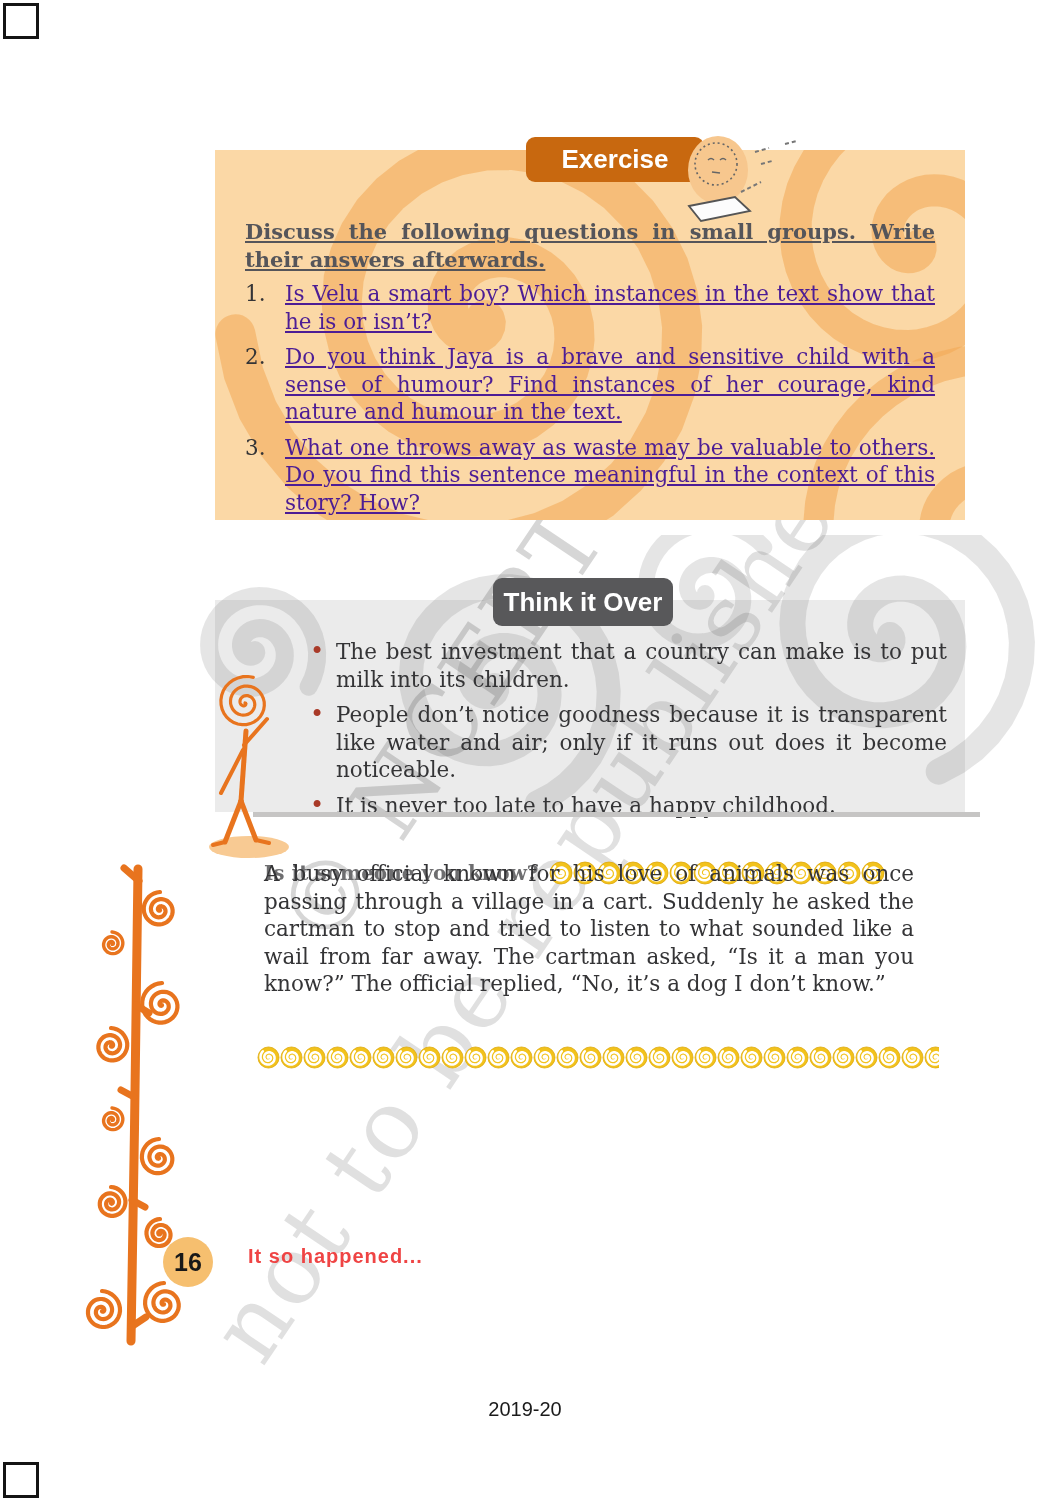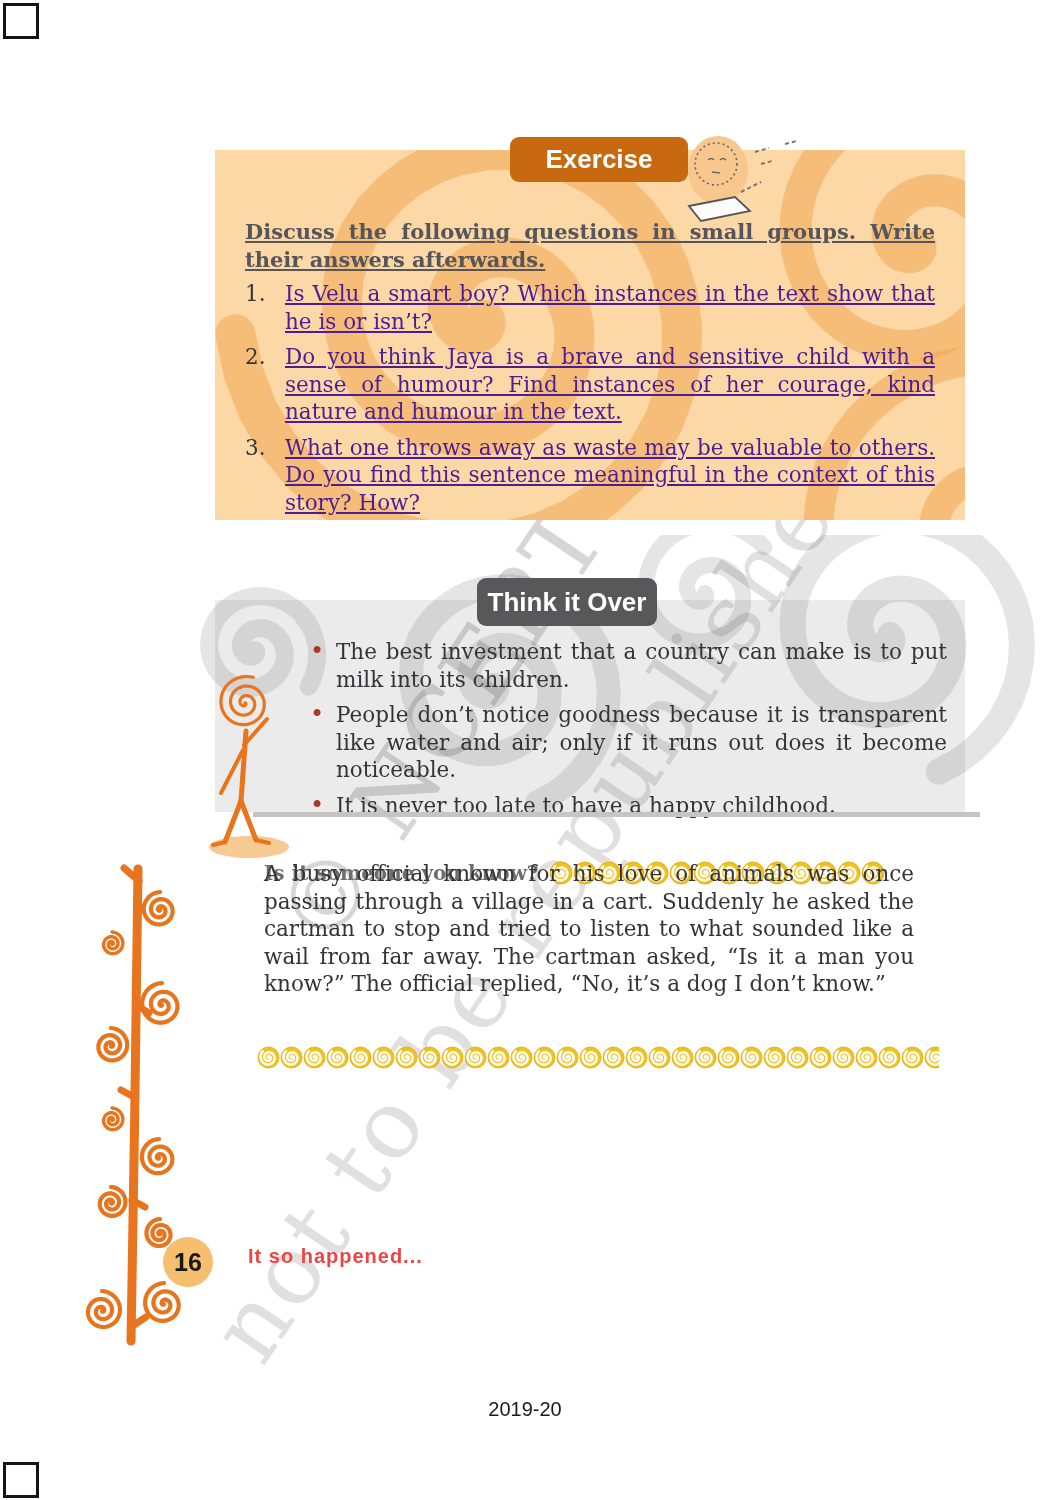--- a/index.html
+++ b/index.html
@@ -30,7 +30,7 @@
   .q-text{flex:1;font-size:21.5px;line-height:27.5px;color:#4c1d95;text-align:justify;text-decoration:underline;}
 
   .banner{position:absolute;z-index:2;color:#ffffff;font-family:"Liberation Sans",sans-serif;
-          font-weight:bold;display:flex;align-items:center;justify-content:center;border-radius:9px;}
+          font-weight:bold;display:flex;align-items:center;justify-content:center;border-radius:9px;margin-left:16px;}
   #ex-banner{left:510px;top:137px;width:178px;height:45px;background:#C8680F;font-size:26px;}
   #ti-banner{left:477px;top:578px;width:180px;height:48px;background:#58585A;font-size:26px;}
   #sketch{position:absolute;left:683px;top:130px;z-index:2;}

